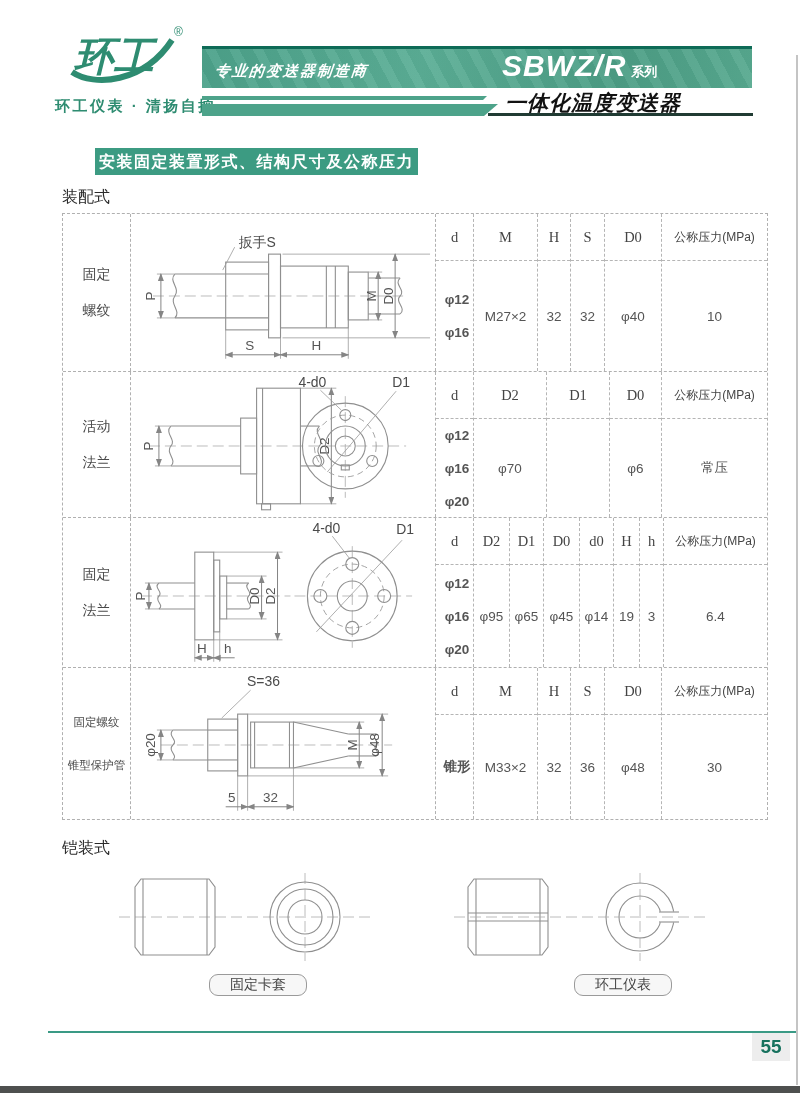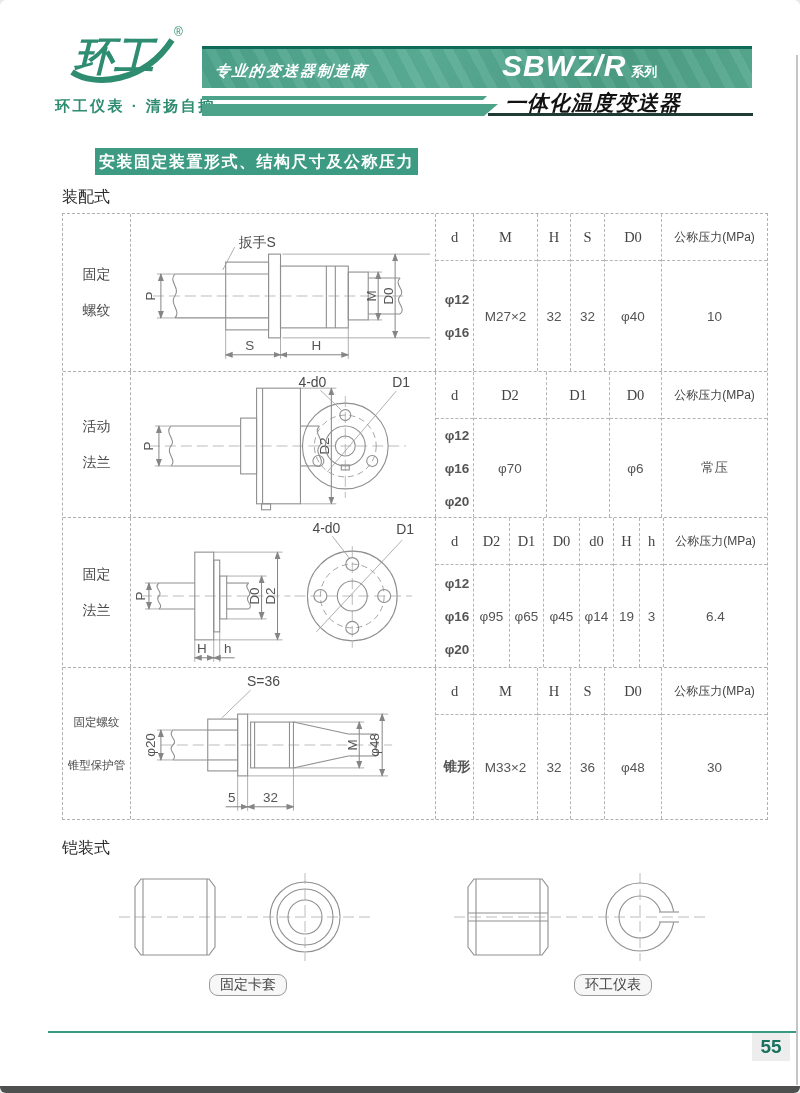--- a/index.html
+++ b/index.html
@@ -4,7 +4,7 @@
 <style>
   html,body{margin:0;padding:0;background:#e8e8e8;}
   .page{position:relative;width:800px;height:1093px;margin:0 auto;background:#fff;overflow:hidden;
-        font-family:"Liberation Sans","DejaVu Sans",sans-serif;color:#333;border-radius:6px;}
+        font-family:"Liberation Sans","DejaVu Sans",sans-serif;color:#333;}
   
   .hdr{position:relative;height:145px;}
   .logo-svg{position:absolute;left:58px;top:20px;}

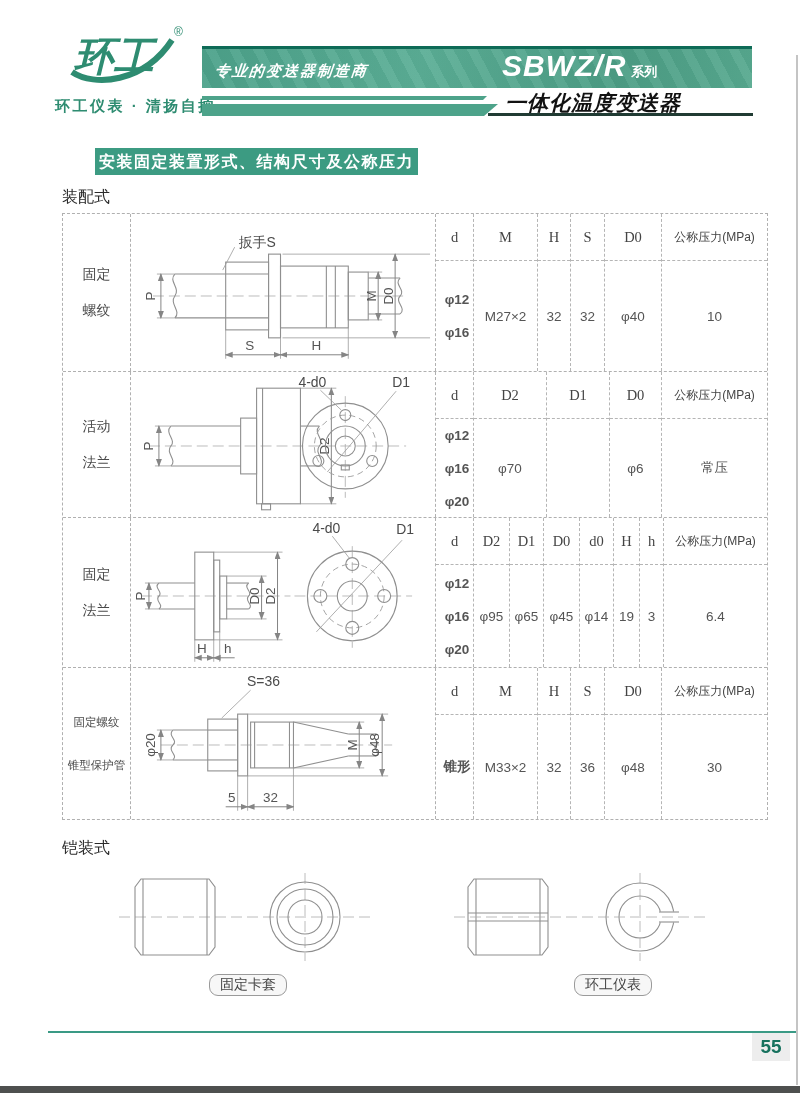--- a/index.html
+++ b/index.html
@@ -60,7 +60,7 @@
   .agroup{display:flex;flex-direction:column;}
   .agroup.right{margin-left:75px;}
   .tagbox{align-self:flex-start;margin-top:5px;border:1.5px solid #9a9a9a;border-radius:9px;background:#f7f7f7;
-          padding:1px 10px;font-size:14px;color:#444;}
+          padding:1px 20px;font-size:14px;color:#444;}
   .tagbox.a{margin-left:94px;} .tagbox.b{margin-left:124px;}
   
   .fline{position:absolute;left:48px;right:2px;top:1031px;height:2px;background:#3A9A85;}

